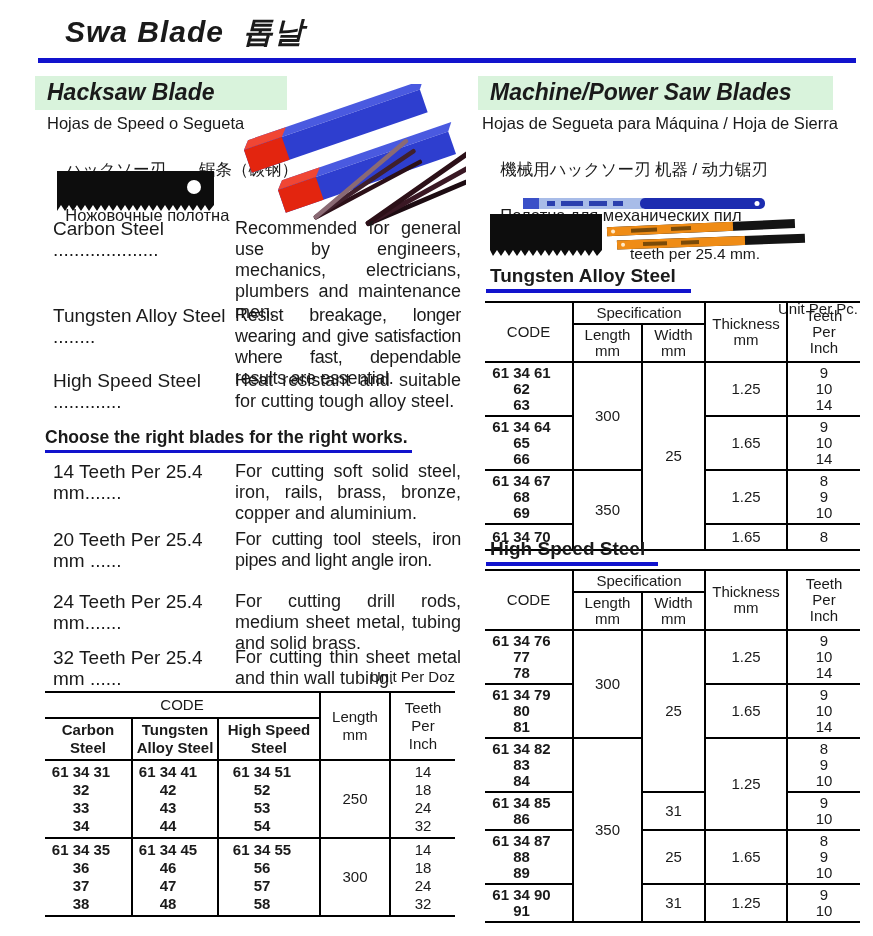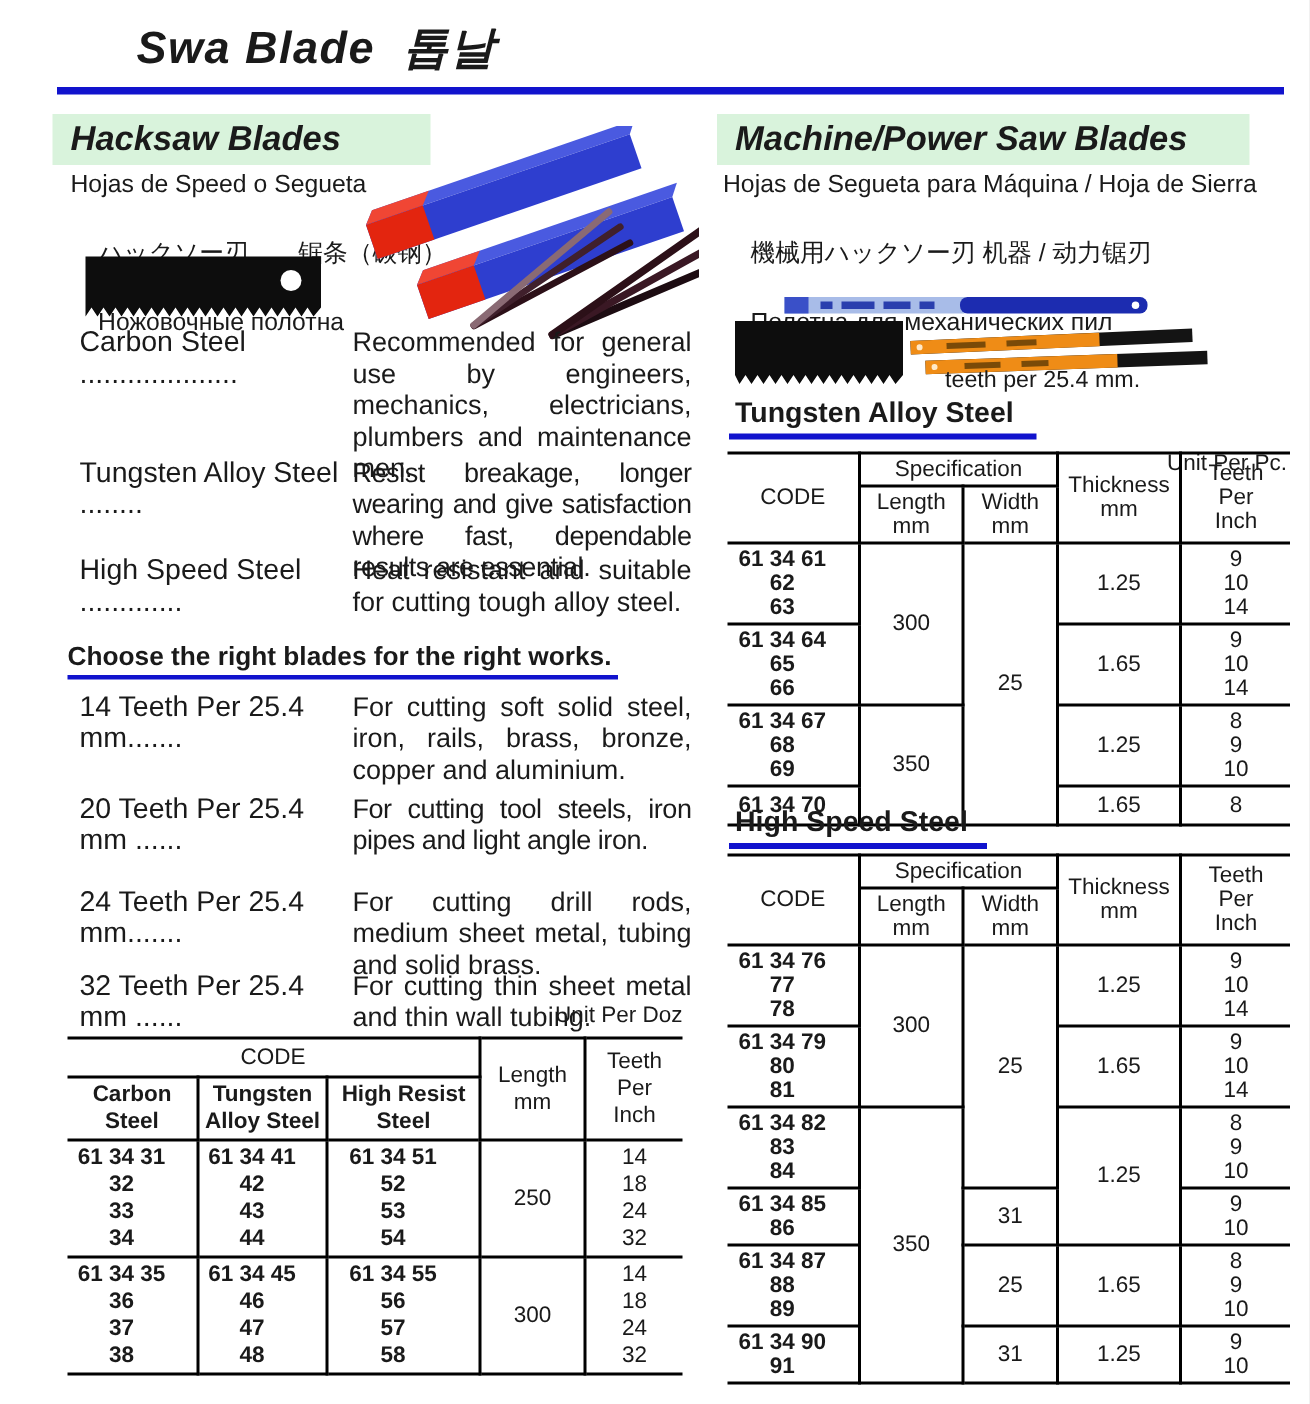--- a/index.html
+++ b/index.html
@@ -32,7 +32,7 @@
 
 <div class="page">
 
-  <div class="abs page-title" style="left:65px;top:12px;margin-left:26px;">Swa Blade  톱날</div>
+  <div class="abs page-title" style="left:65px;top:12px;">Swa Blade  톱날</div>
   <div class="abs rule" style="left:38px;top:58px;width:818px;height:5px;"></div>
 
   <div class="abs green-hdr" style="left:35px;top:76px;width:252px;height:34px;">Hacksaw Blades</div>

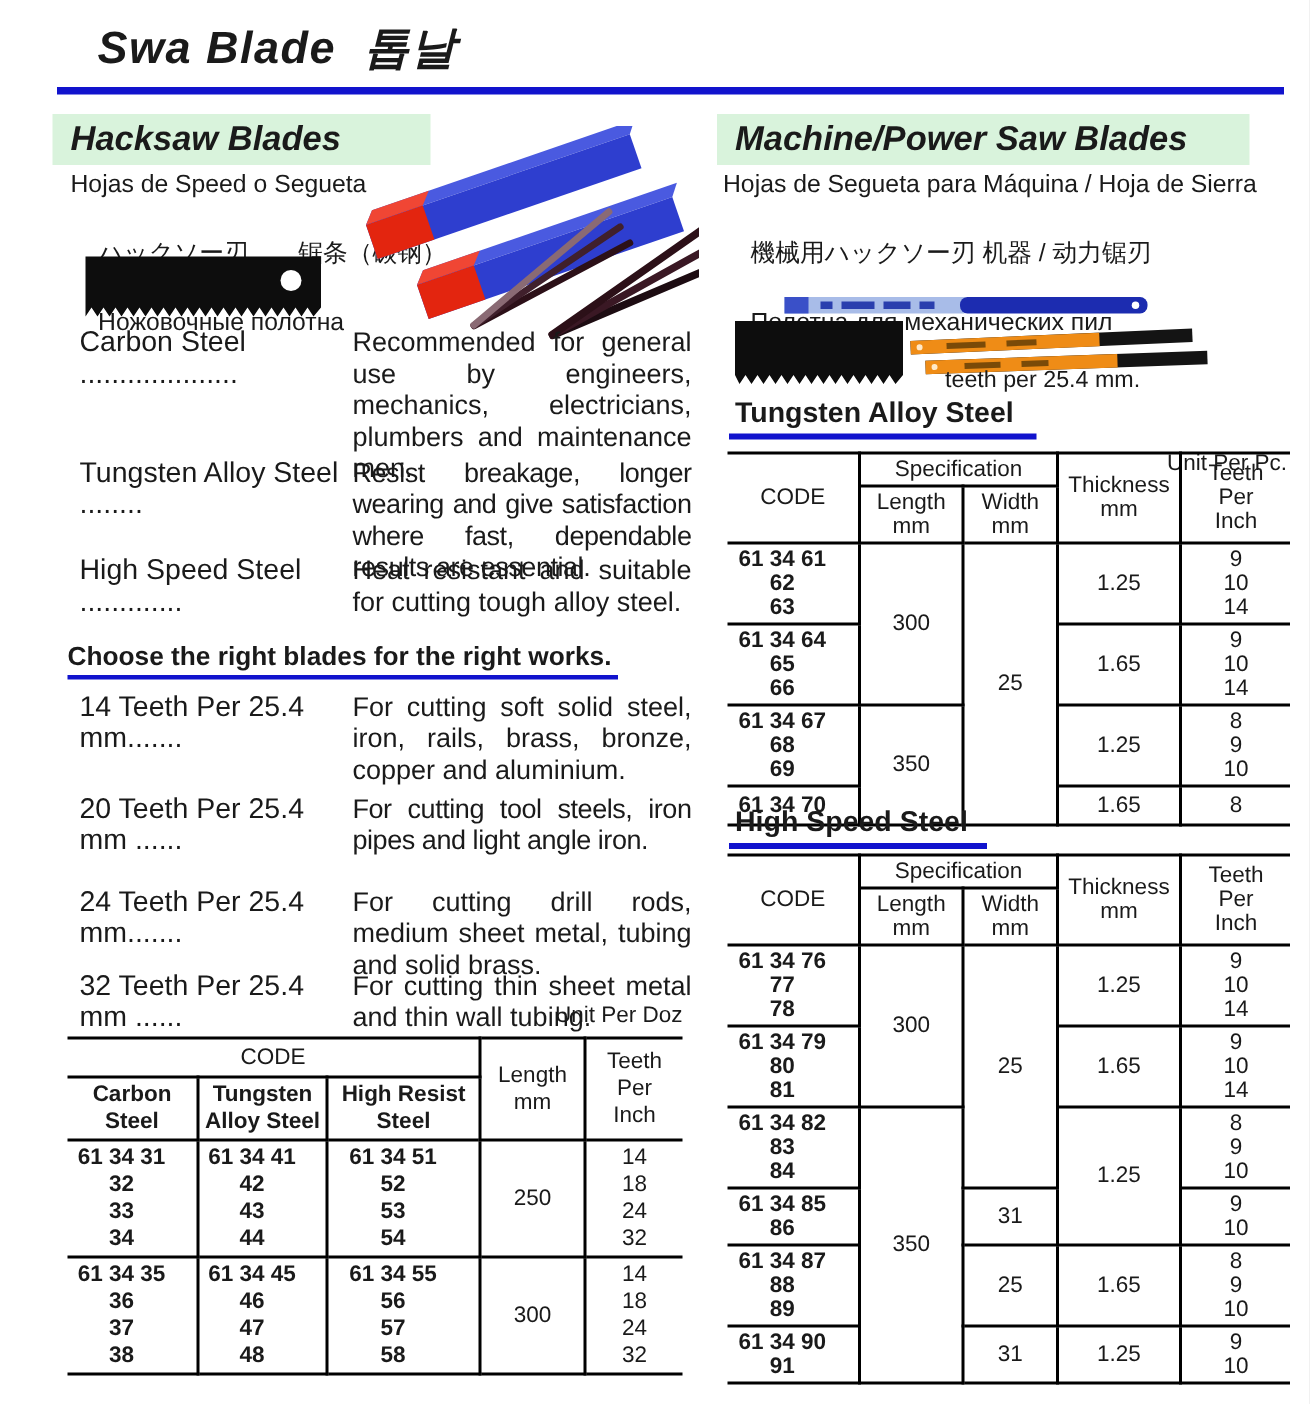--- a/index.html
+++ b/index.html
@@ -35,7 +35,7 @@
   <div class="abs page-title" style="left:65px;top:12px;">Swa Blade  톱날</div>
   <div class="abs rule" style="left:38px;top:58px;width:818px;height:5px;"></div>
 
-  <div class="abs green-hdr" style="left:35px;top:76px;width:252px;height:34px;">Hacksaw Blades</div>
+  <div class="abs green-hdr" style="left:35px;top:76px;width:252px;height:34px;">Hacksaw Blade</div>
 
   <div class="abs sub" style="left:47px;top:112px;"><span>Hojas de Speed o Segueta</span><br>
     <span>ハックソー刃　　锯条（碳钢）</span><br>

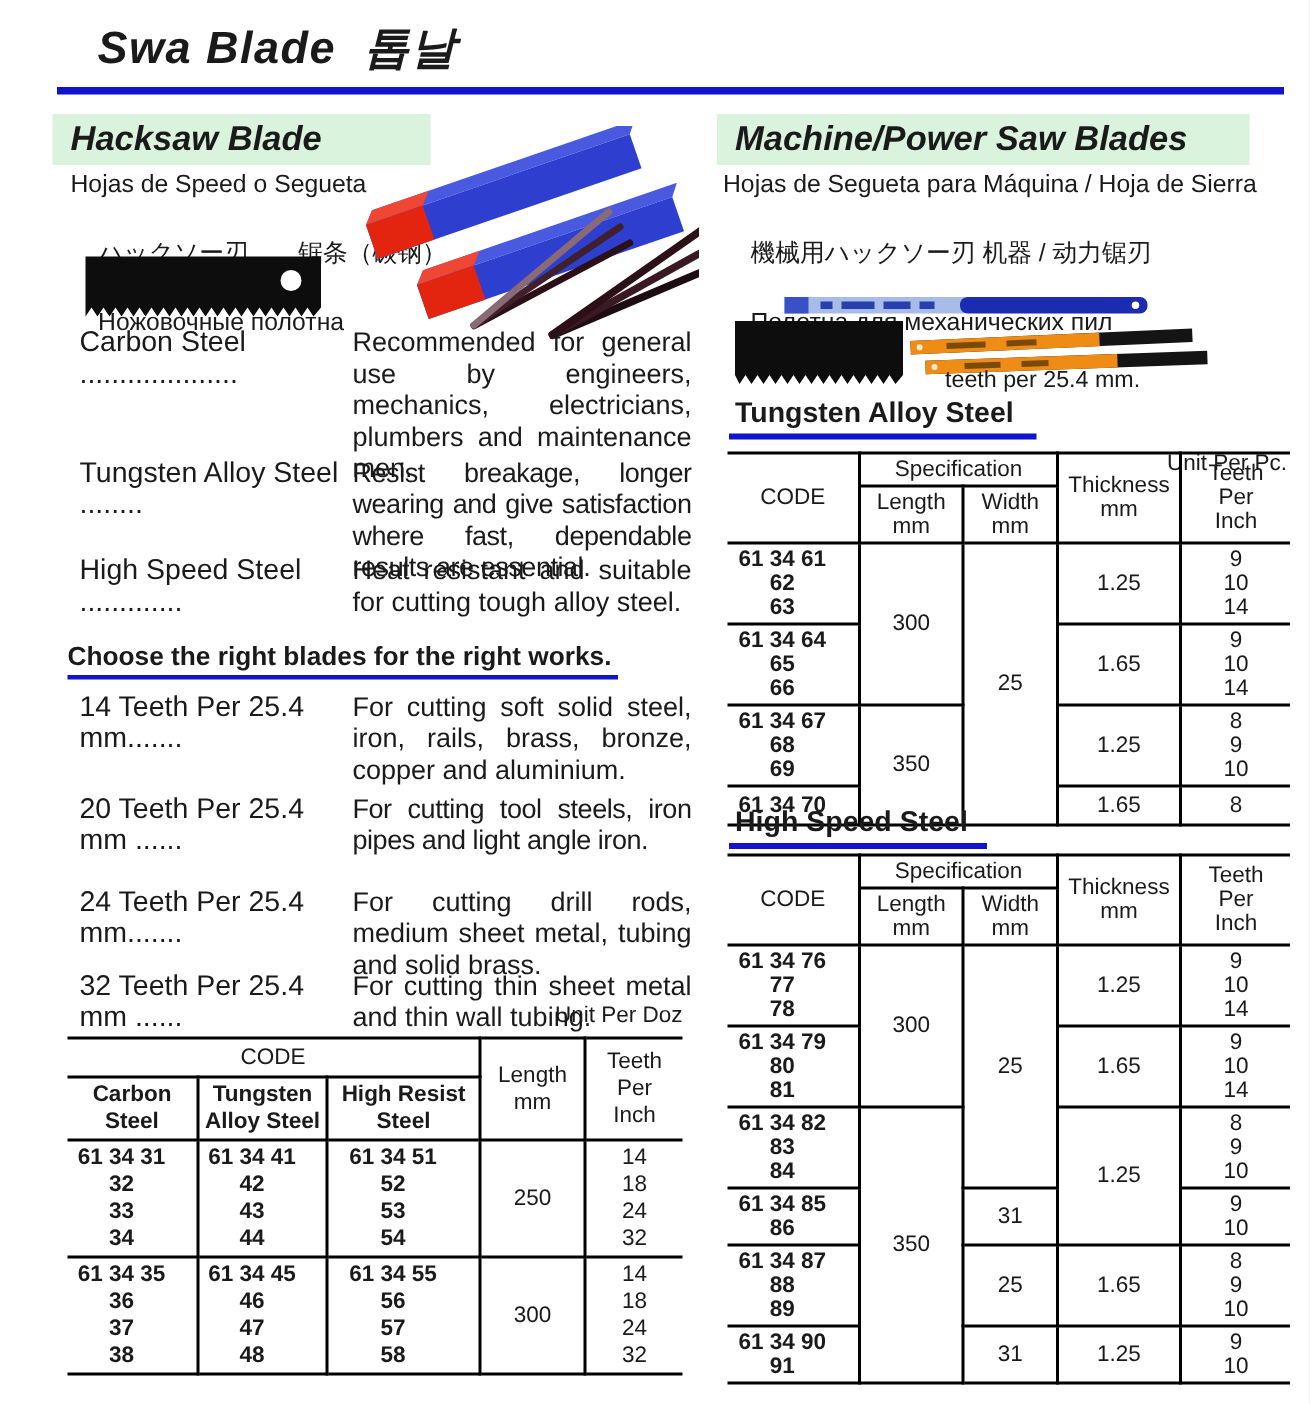--- a/index.html
+++ b/index.html
@@ -132,7 +132,7 @@
 Steel</td>
       <td class="colhdr">Tungsten
 Alloy Steel</td>
-      <td class="colhdr">High Resist
+      <td class="colhdr">High Speed
 Steel</td>
     </tr>
     <tr>

